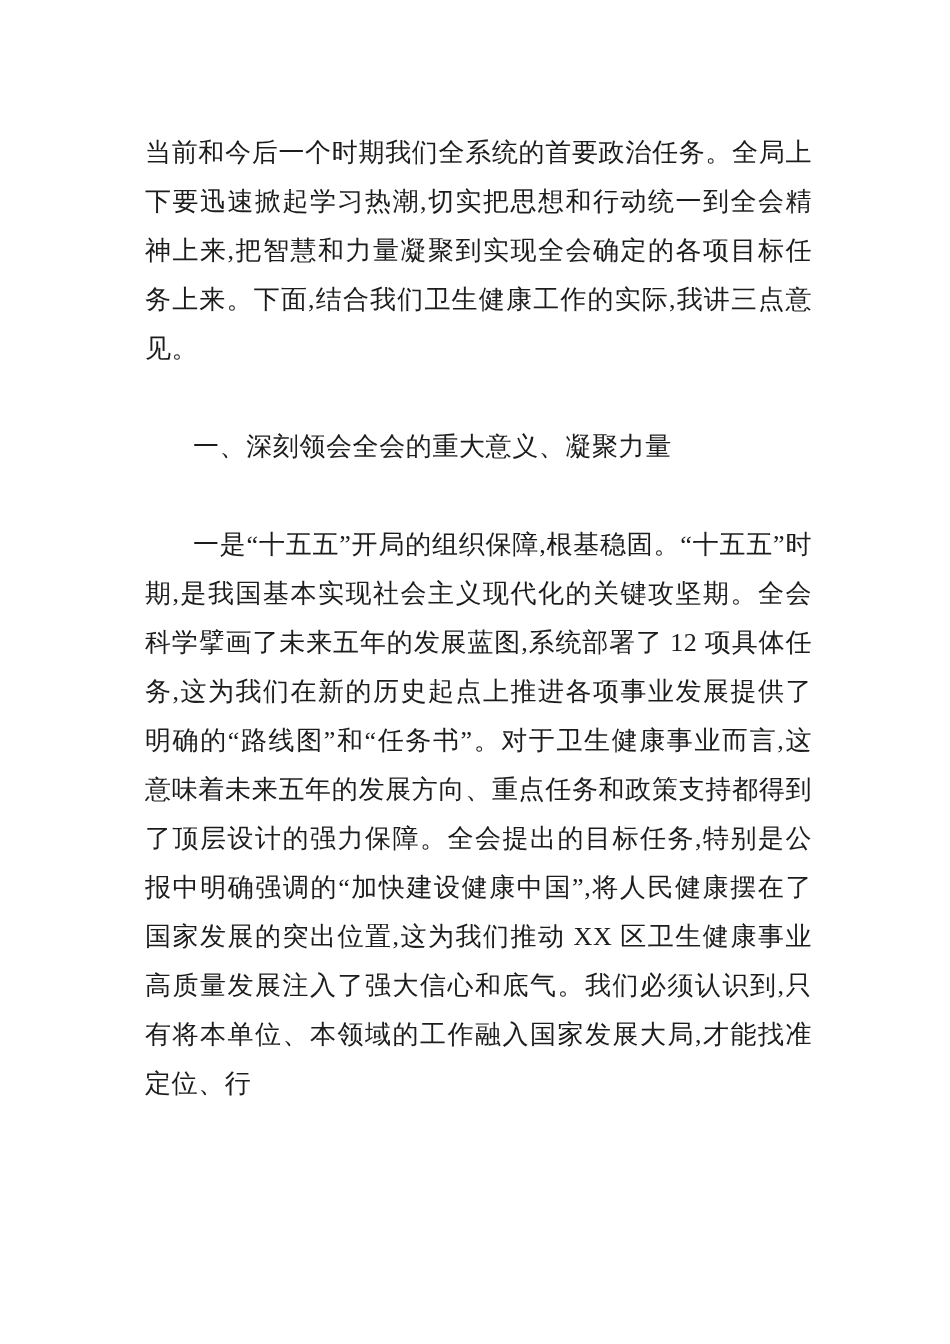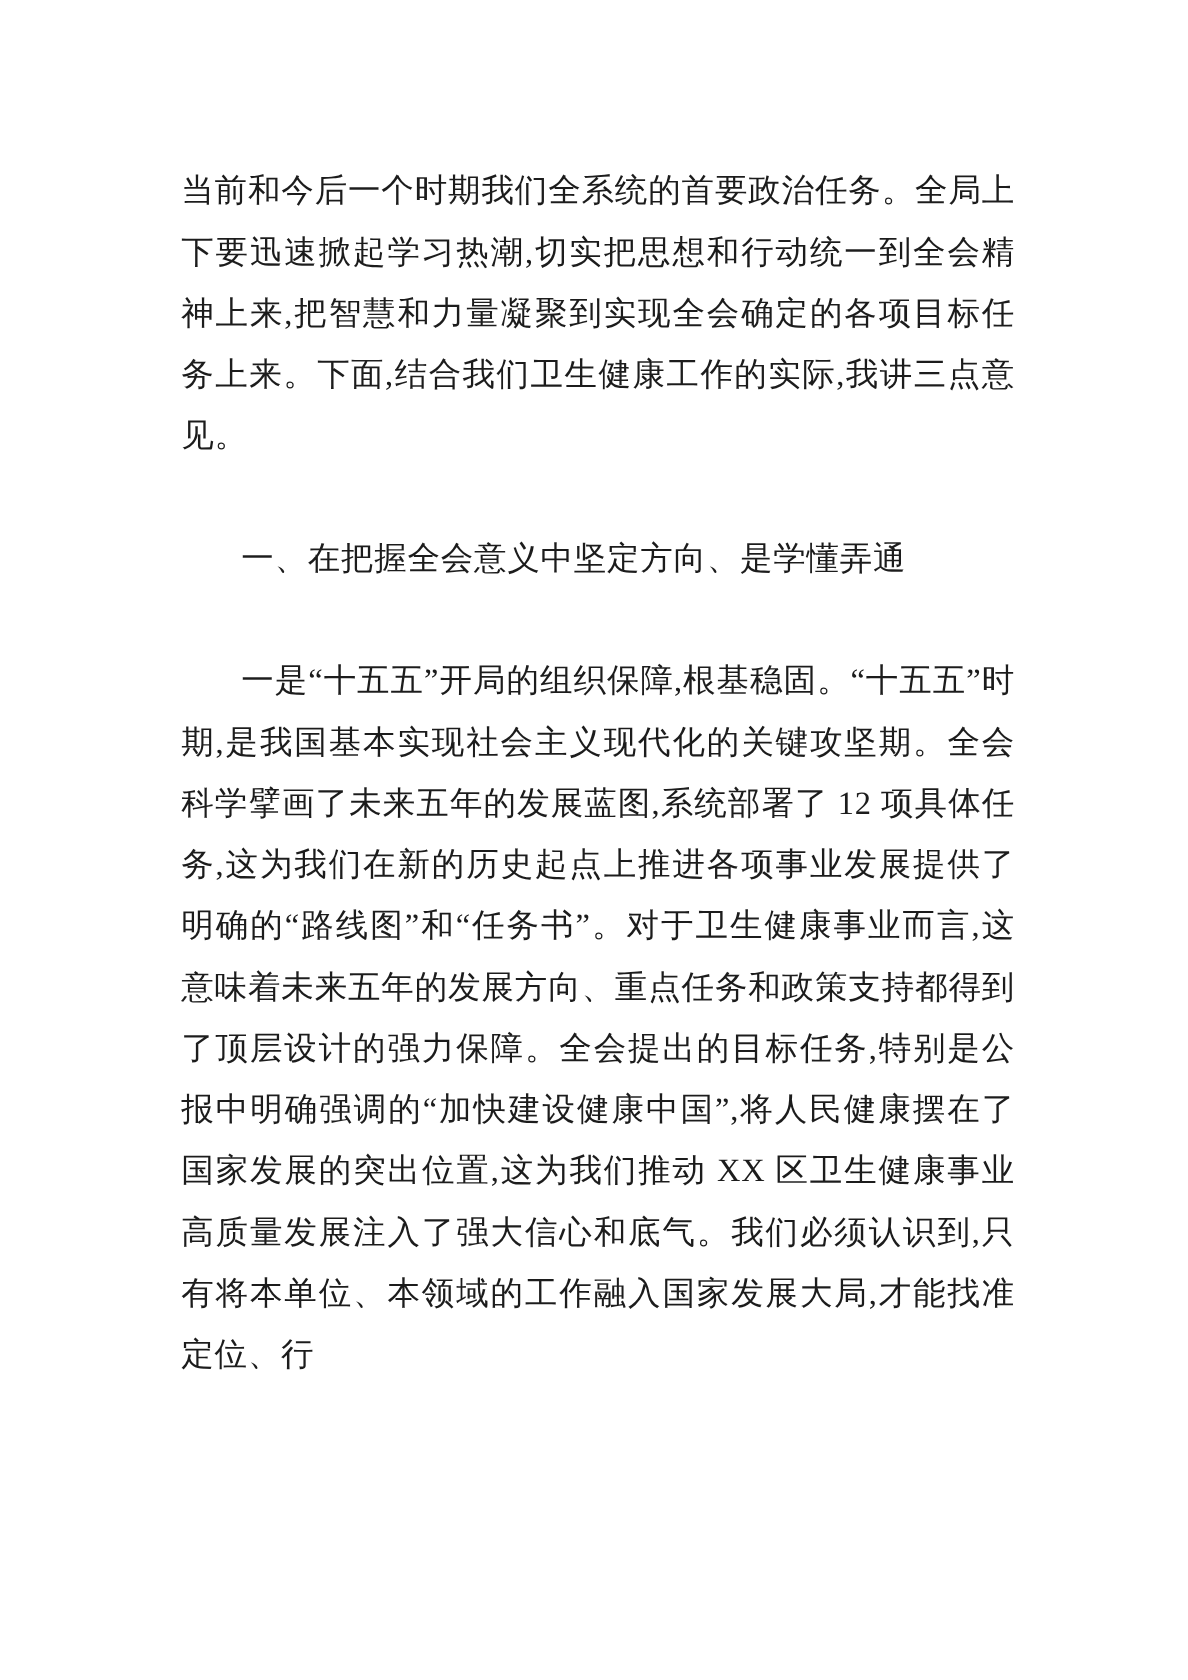--- a/index.html
+++ b/index.html
@@ -49,7 +49,7 @@
 <div class="page">
   <p class="doc-text">当前和今后一个时期我们全系统的首要政治任务。全局上下要迅速掀起学习热潮,切实把思想和行动统一到全会精神上来,把智慧和力量凝聚到实现全会确定的各项目标任务上来。下面,结合我们卫生健康工作的实际,我讲三点意见。</p>
 
-  <h2 class="section-heading indent-2em">一、在把握全会意义中坚定方向、是学懂弄通</h2>
+  <h2 class="section-heading indent-2em">一、深刻领会全会的重大意义、凝聚力量</h2>
 
 
   <p class="doc-text indent-2em">一是“十五五”开局的组织保障,根基稳固。“十五五”时期,是我国基本实现社会主义现代化的关键攻坚期。全会科学擘画了未来五年的发展蓝图,系统部署了 12 项具体任务,这为我们在新的历史起点上推进各项事业发展提供了明确的“路线图”和“任务书”。对于卫生健康事业而言,这意味着未来五年的发展方向、重点任务和政策支持都得到了顶层设计的强力保障。全会提出的目标任务,特别是公报中明确强调的“加快建设健康中国”,将人民健康摆在了国家发展的突出位置,这为我们推动 XX 区卫生健康事业高质量发展注入了强大信心和底气。我们必须认识到,只有将本单位、本领域的工作融入国家发展大局,才能找准定位、行</p>

